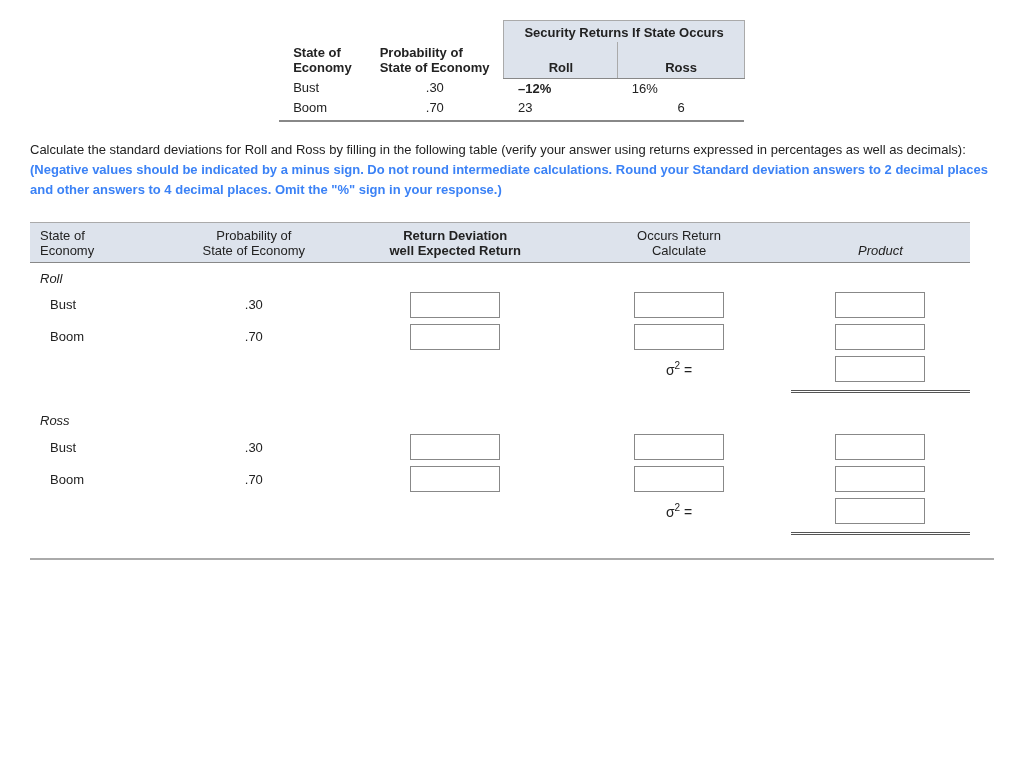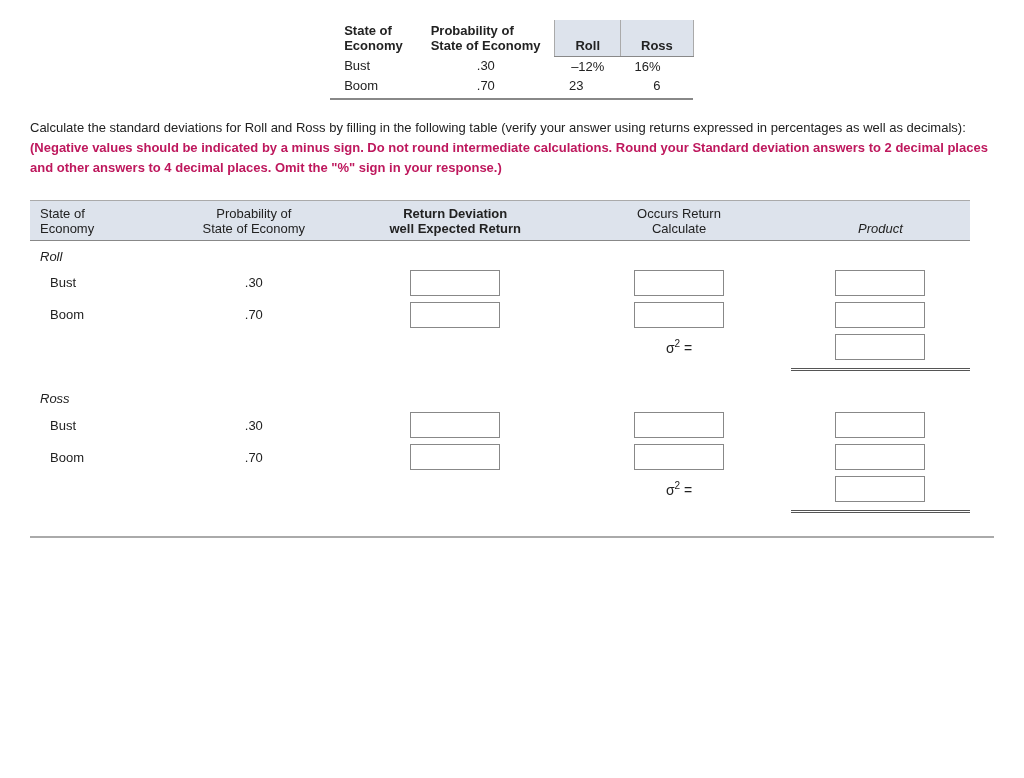--- a/index.html
+++ b/index.html
@@ -131,6 +131,10 @@
   <table class="ref-table">
     <thead>
       <tr>
+        <th class="empty" colspan="2" style="background:#fff;border:none;"></th>
+        <th colspan="2" style="text-align:center;background:#dde3ec;border:1px solid #aaa;border-bottom:none;padding:4px 20px 2px;">Security Returns If State Occurs</th>
+      </tr>
+      <tr>
         <th class="empty" style="background:#fff;border:none;text-align:left;padding:3px 14px;vertical-align:bottom;">
           <span>
             <span>State of</span><br>

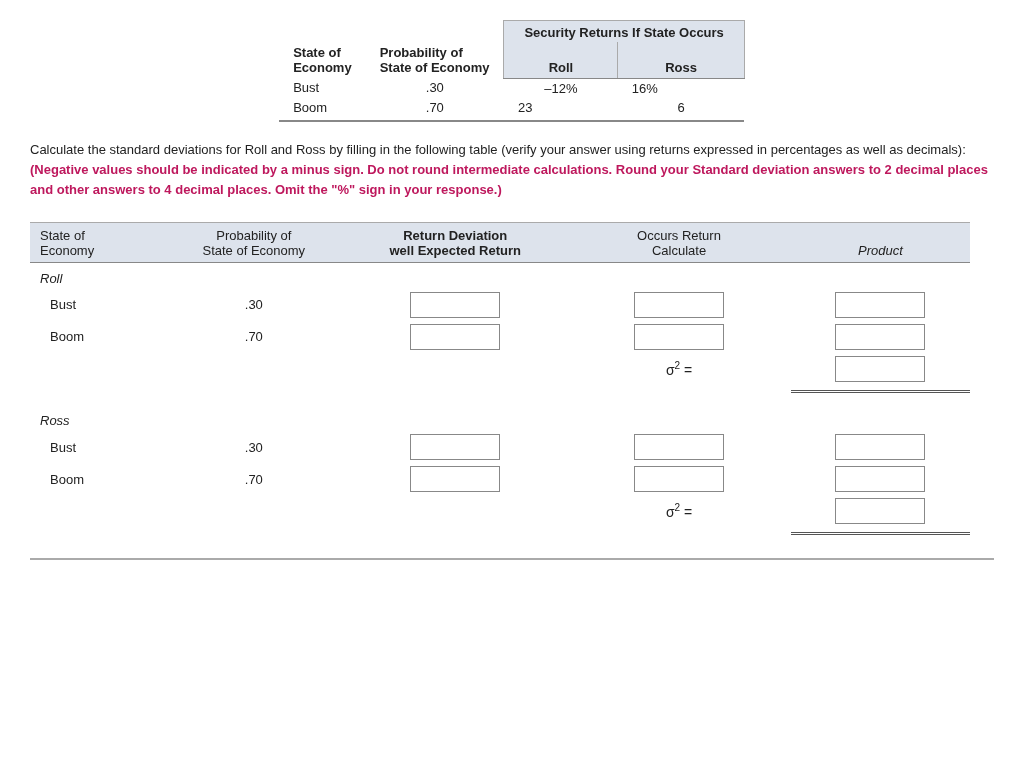--- a/index.html
+++ b/index.html
@@ -155,7 +155,7 @@
       <tr>
         <td>Bust</td>
         <td style="text-align:center;">.30</td>
-        <td style="text-align:center;">–12%</td>
+        <td style="font-weight:bold;">–12%</td>
         <td style="">16%</td>
       </tr>
       <tr>

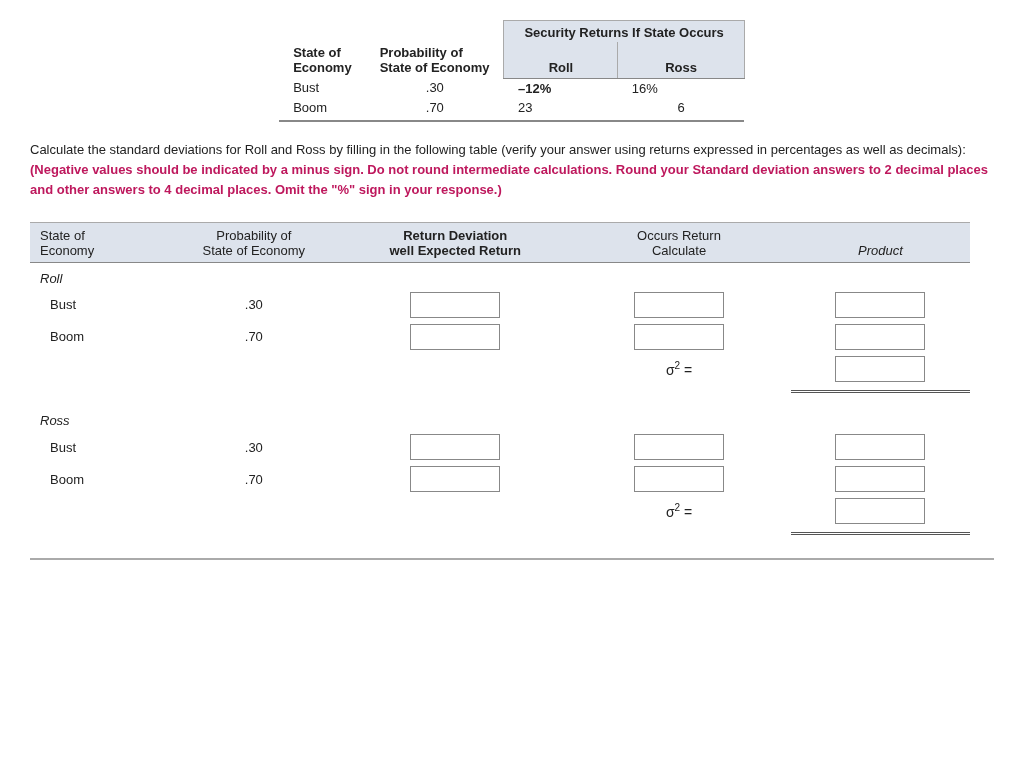--- a/index.html
+++ b/index.html
@@ -61,7 +61,7 @@
       max-width: 960px;
     }
     .instruction .red-bold {
-      color: #be185d;
+      color: #3b82f6;
       font-weight: bold;
     }
 

